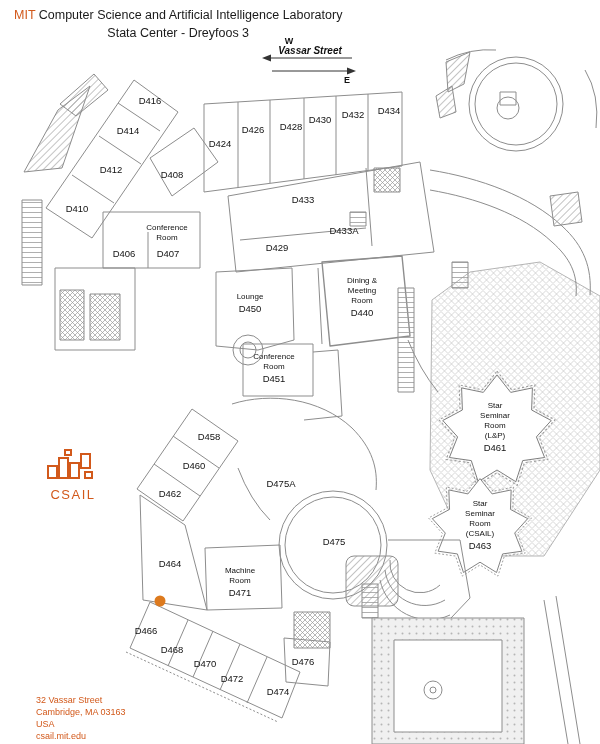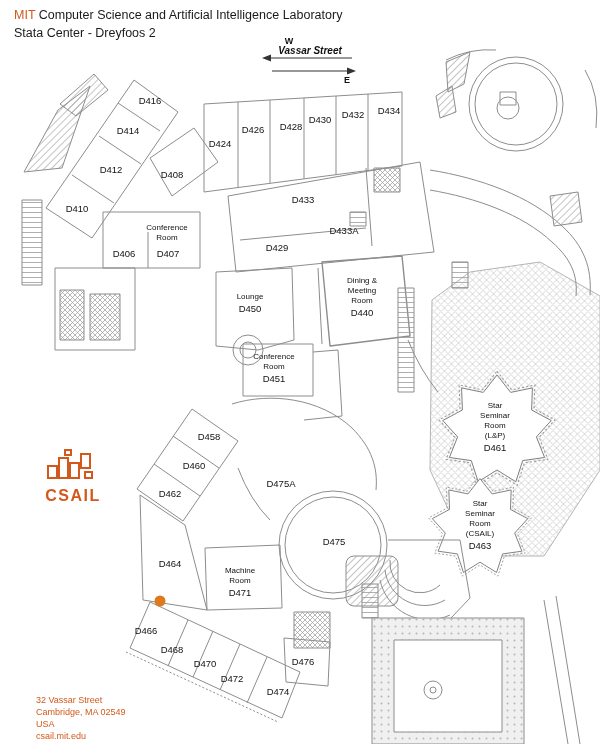--- a/index.html
+++ b/index.html
@@ -7,7 +7,7 @@
        font-family:"Liberation Sans",sans-serif;overflow:hidden;
        --accent:#D2591B;}
   .header{position:absolute;left:14px;top:6px;font-size:12.5px;line-height:18px;
-          color:#1a1a1a;font-weight:500;white-space:nowrap;}
+          color:#1a1a1a;font-weight:500;white-space:nowrap;text-align:center;}
   .accent{color:var(--accent);}
   #plan{position:absolute;left:0;top:0;}
   .room-caption{font-size:8px;fill:#111;}

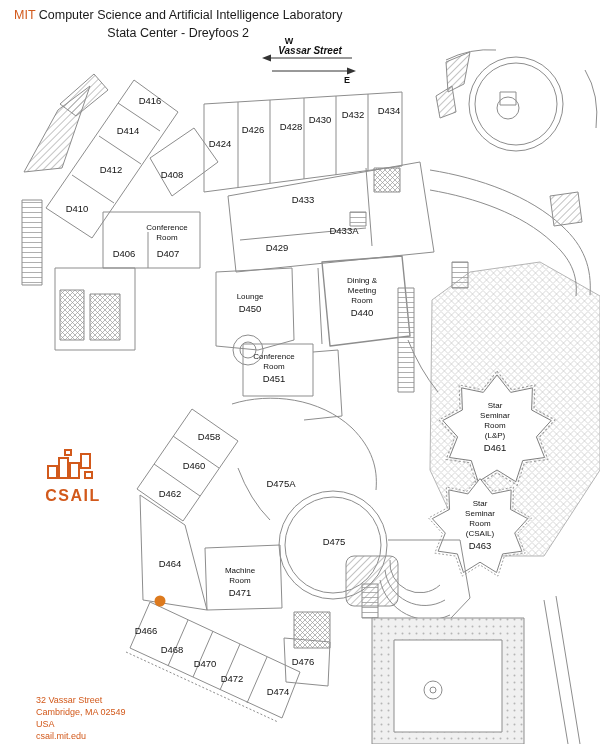--- a/index.html
+++ b/index.html
@@ -24,7 +24,7 @@
 
 <div class="header">
   <div><span class="accent">MIT</span><span> Computer Science and Artificial Intelligence Laboratory</span></div>
-  <div>Stata Center - Dreyfoos 2</div>
+  <div>Stata Center - Dreyfoos 3</div>
 </div>
 
 <svg id="plan" width="600" height="744" viewBox="0 0 600 744" xmlns="http://www.w3.org/2000/svg">

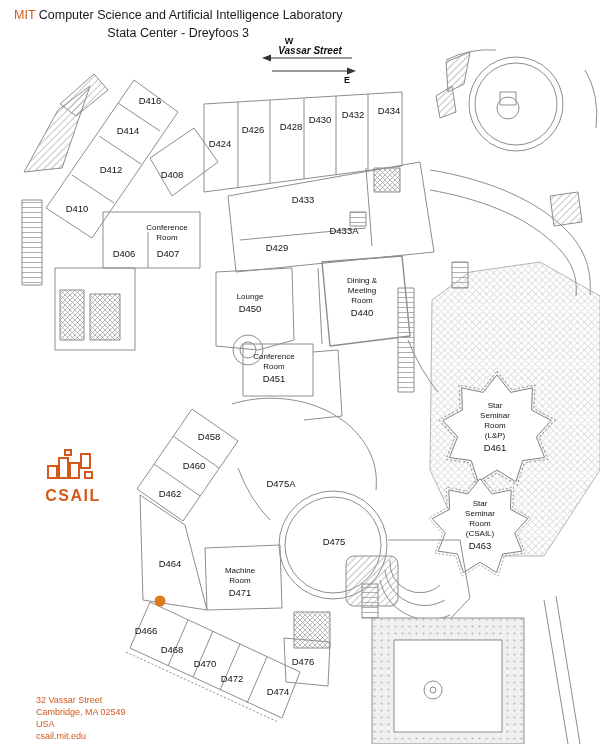--- a/index.html
+++ b/index.html
@@ -16,7 +16,7 @@
   .compass-letter{font-size:9px;font-weight:bold;fill:#111;text-anchor:middle;}
   .street-label{font-size:10px;font-style:italic;font-weight:600;fill:#111;text-anchor:middle;}
   .csail-logo{position:absolute;left:34px;top:448px;width:78px;text-align:center;}
-  .csail-text{color:var(--accent);font-weight:bold;font-size:16px;letter-spacing:1.5px;margin-top:1px;}
+  .csail-text{color:var(--accent);font-weight:normal;font-size:13px;letter-spacing:1.5px;margin-top:1px;}
   .footer{position:absolute;left:36px;top:694px;font-size:9px;line-height:12px;color:var(--accent);}
 </style>
 </head>

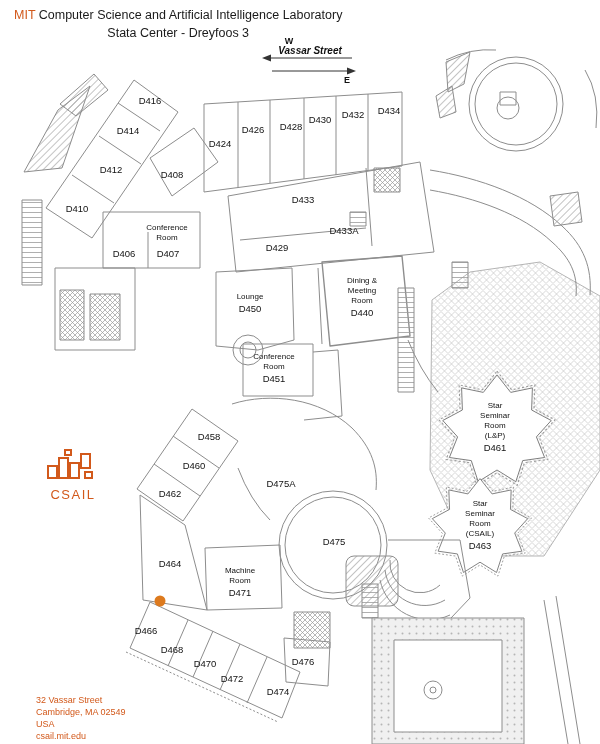--- a/index.html
+++ b/index.html
@@ -218,7 +218,7 @@
 
 <div class="footer">
   <div>32 Vassar Street</div>
-  <div>Cambridge, MA 02549</div>
+  <div>Cambridge, MA 03163</div>
   <div>USA</div>
   <div>csail.mit.edu</div>
 </div>

